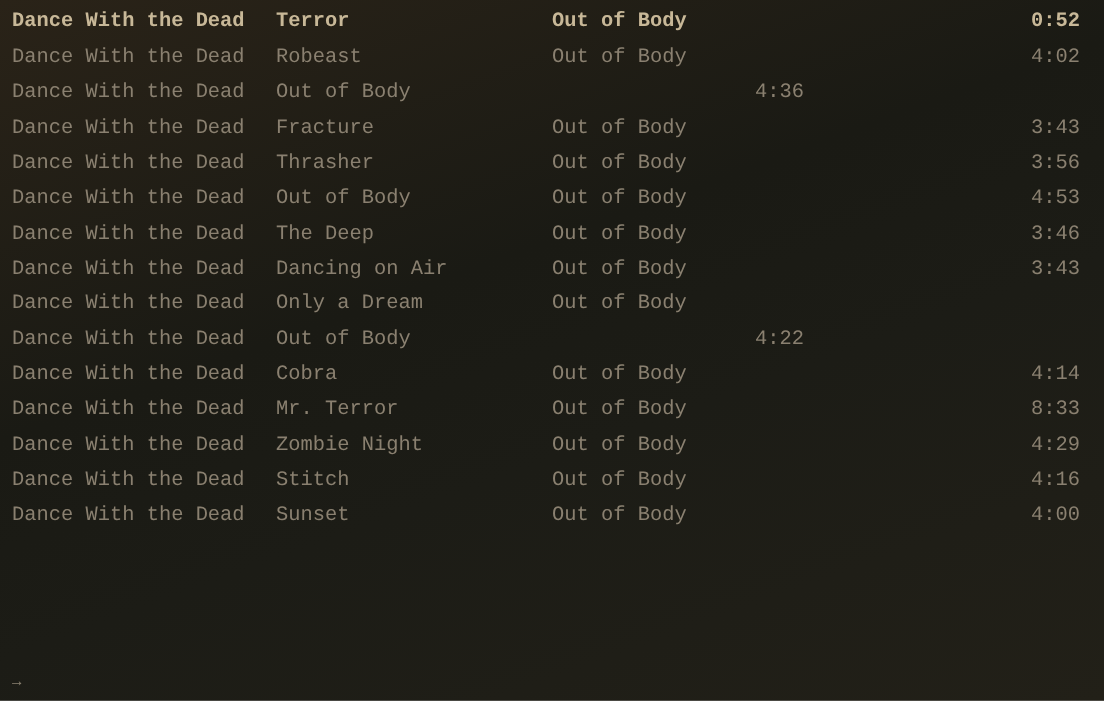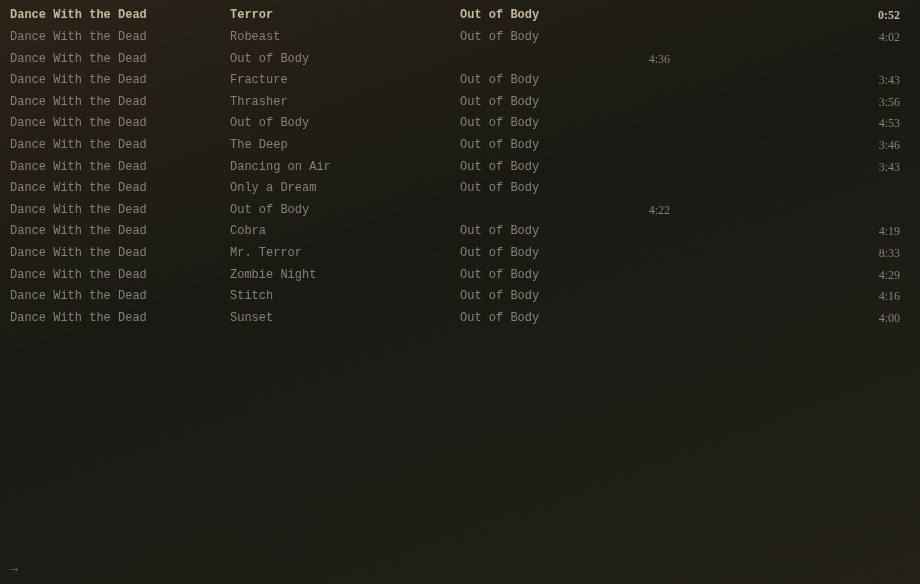--- a/index.html
+++ b/index.html
@@ -27,7 +27,7 @@
       display: grid;
       grid-template-columns: 220px 230px 220px 1fr;
       padding: 1.5px 10px;
-      font-size: 12px;
+      font-size: 17px;
       line-height: 1.55;
       color: #8a8070;
     }

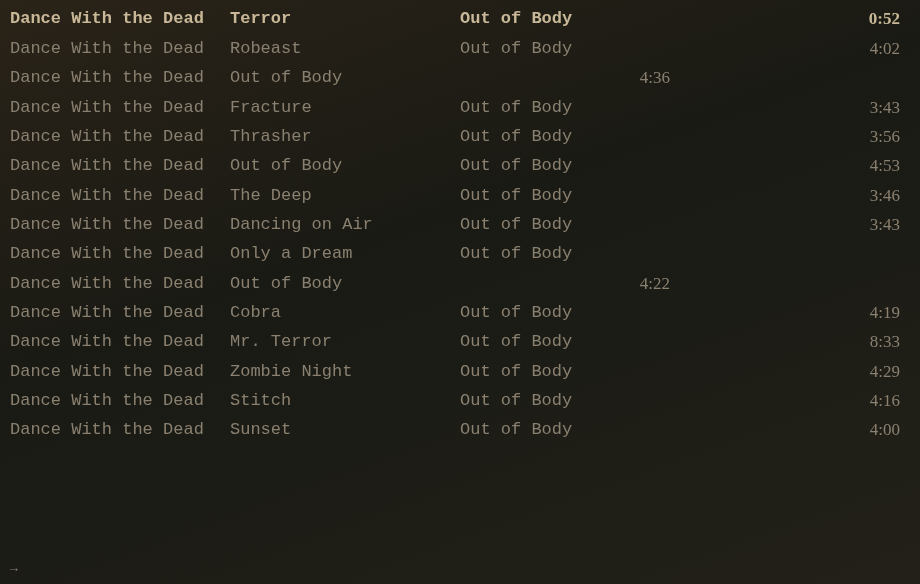--- a/index.html
+++ b/index.html
@@ -41,7 +41,6 @@
     .track-row .duration {
       text-align: right;
       padding-right: 10px;
-      font-family: Liberation Serif, serif;
     }
 
     .bottom-arrow {

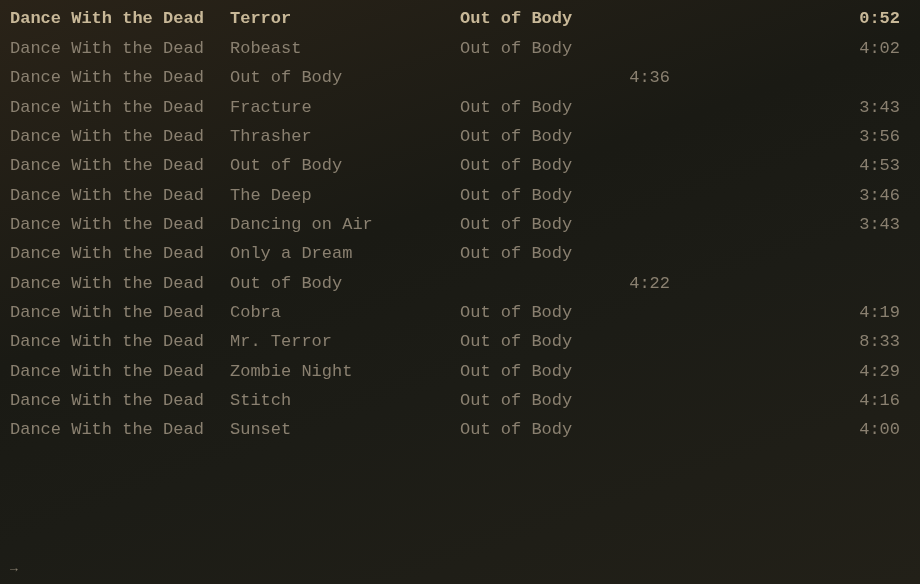--- a/index.html
+++ b/index.html
@@ -118,7 +118,7 @@
       <span>Dance With the Dead</span>
       <span>Cobra</span>
       <span>Out of Body</span>
-      <span class="duration">4:19</span>
+      <span class="duration">4:14</span>
     </div>
     <div class="track-row">
       <span>Dance With the Dead</span>

